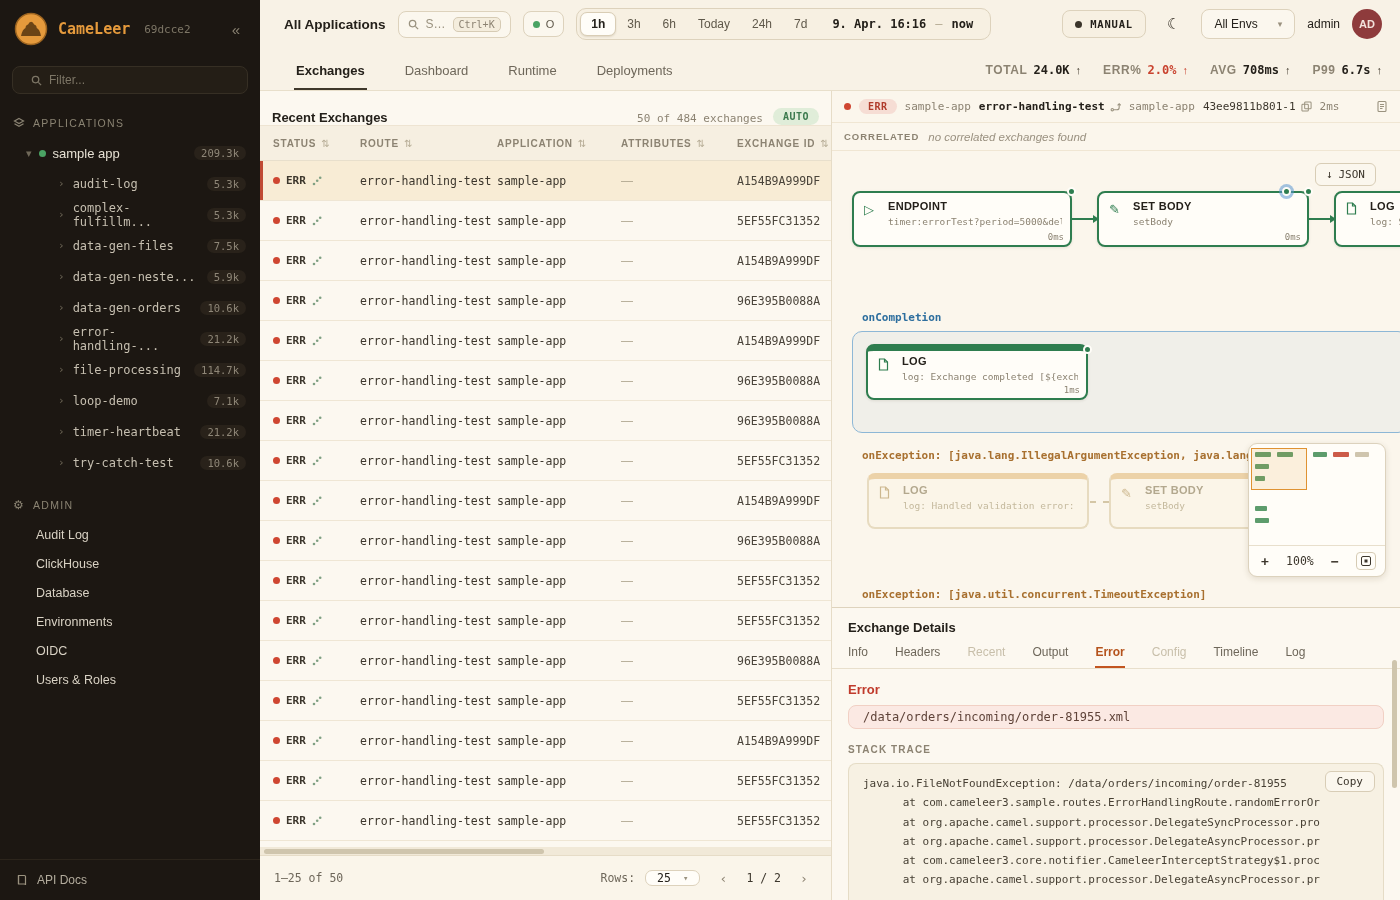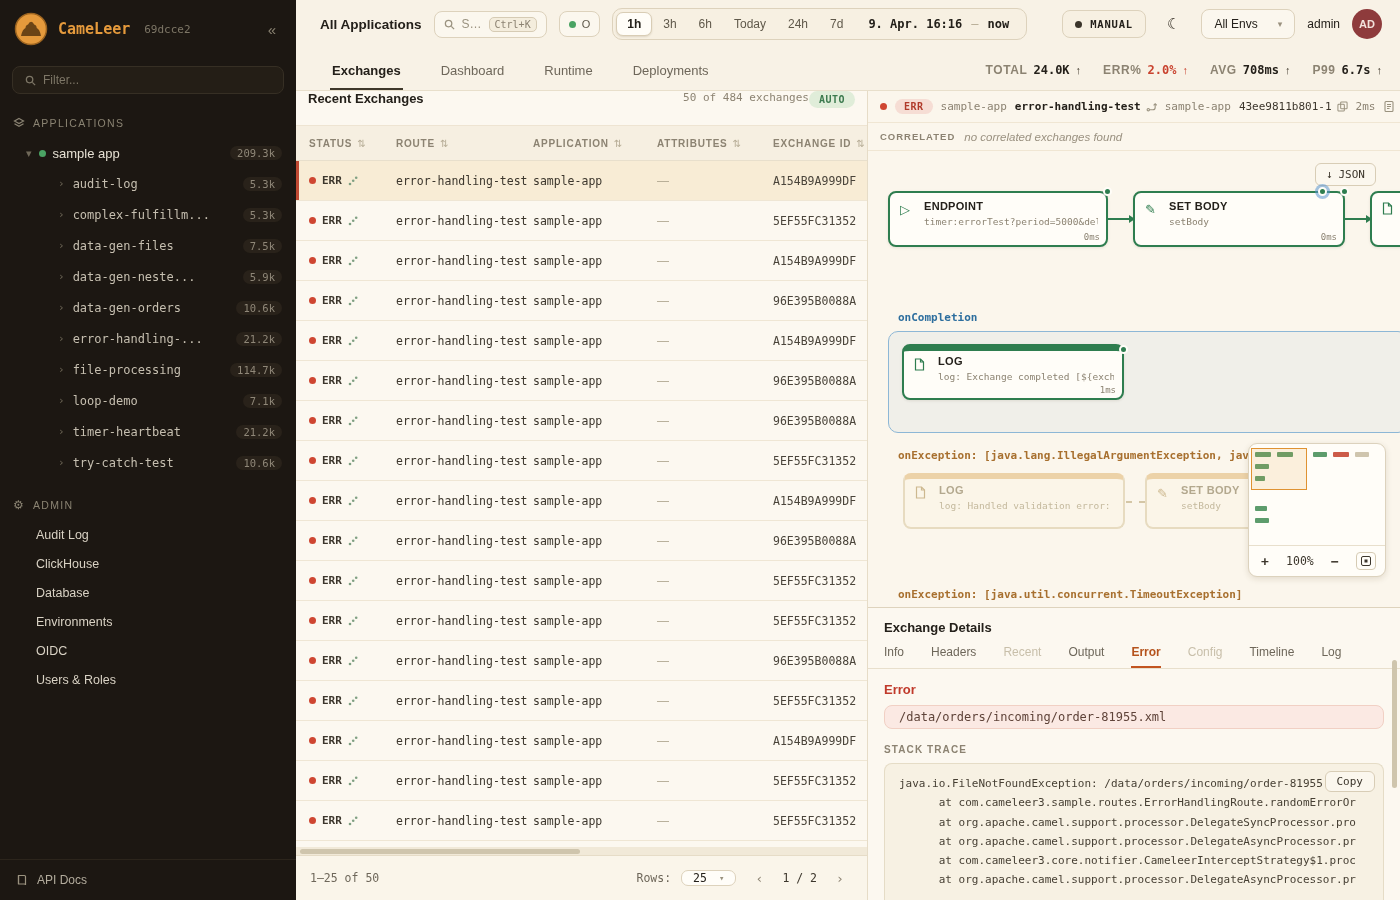--- a/index.html
+++ b/index.html
@@ -16,7 +16,7 @@
   .app{position:relative;width:1400px;height:900px;display:flex;overflow:hidden;background:var(--cream);color:var(--ink)}
 
   
-  .sidebar{width:296px;flex:none;background:#1c1712;color:#cfc8ba;display:flex;flex-direction:column}
+  .sidebar{width:260px;flex:none;background:#1c1712;color:#cfc8ba;display:flex;flex-direction:column}
   .logo-row{display:flex;align-items:center;gap:10px;padding:12px 14px 10px}
   .logo-badge{width:34px;height:34px;flex:none}
   .logo-name{font:700 15px var(--mono);color:#e59a3c}

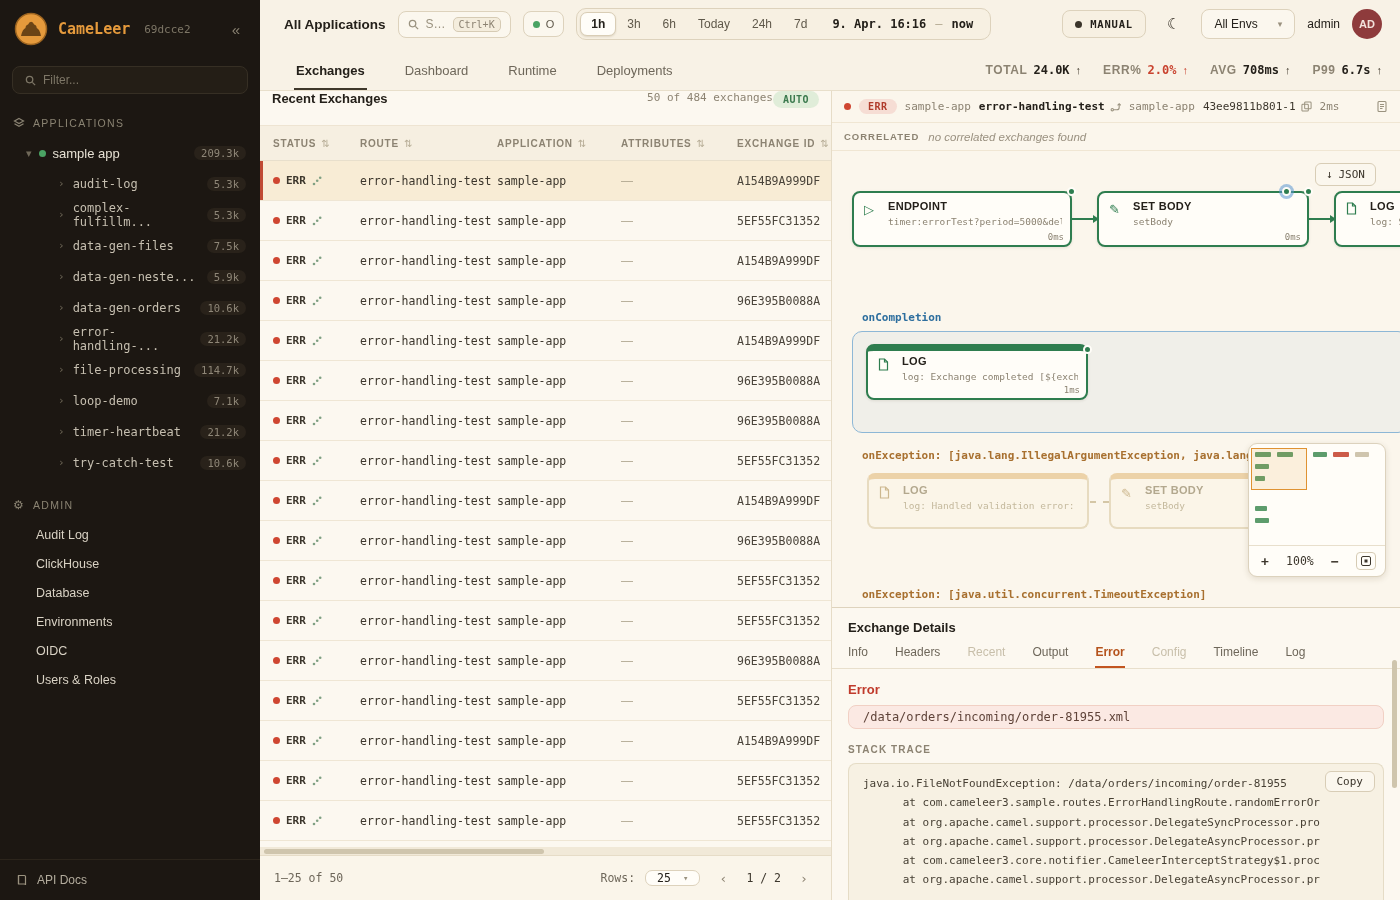--- a/index.html
+++ b/index.html
@@ -22,7 +22,7 @@
   .logo-name{font:700 15px var(--mono);color:#e59a3c}
   .logo-ver{font:11px var(--mono);color:#7d7666;margin-left:4px}
   .collapse-btn{margin-left:auto;color:#8a8372;font-size:15px;padding:2px 6px}
-  .filter-wrap{margin:10px 12px 14px;display:flex;align-items:center;gap:7px;background:#241e16;border:1px solid #362f24;border-radius:8px;padding:6px 12px;color:#7d7666}
+  .filter-wrap{margin:10px 12px 14px;display:flex;align-items:center;gap:7px;background:#241e16;border:1px solid #362f24;border-radius:8px;padding:6px 18px;color:#7d7666}
   .filter-wrap input{flex:1;background:transparent;border:0;color:#cfc8ba;font-size:12px;min-width:0}
   .filter-wrap input::placeholder{color:#7d7666}
   .side-section{display:flex;align-items:center;gap:8px;padding:0 13px;height:30px;font-size:10.5px;font-weight:400;letter-spacing:1.3px;color:#8a8372}

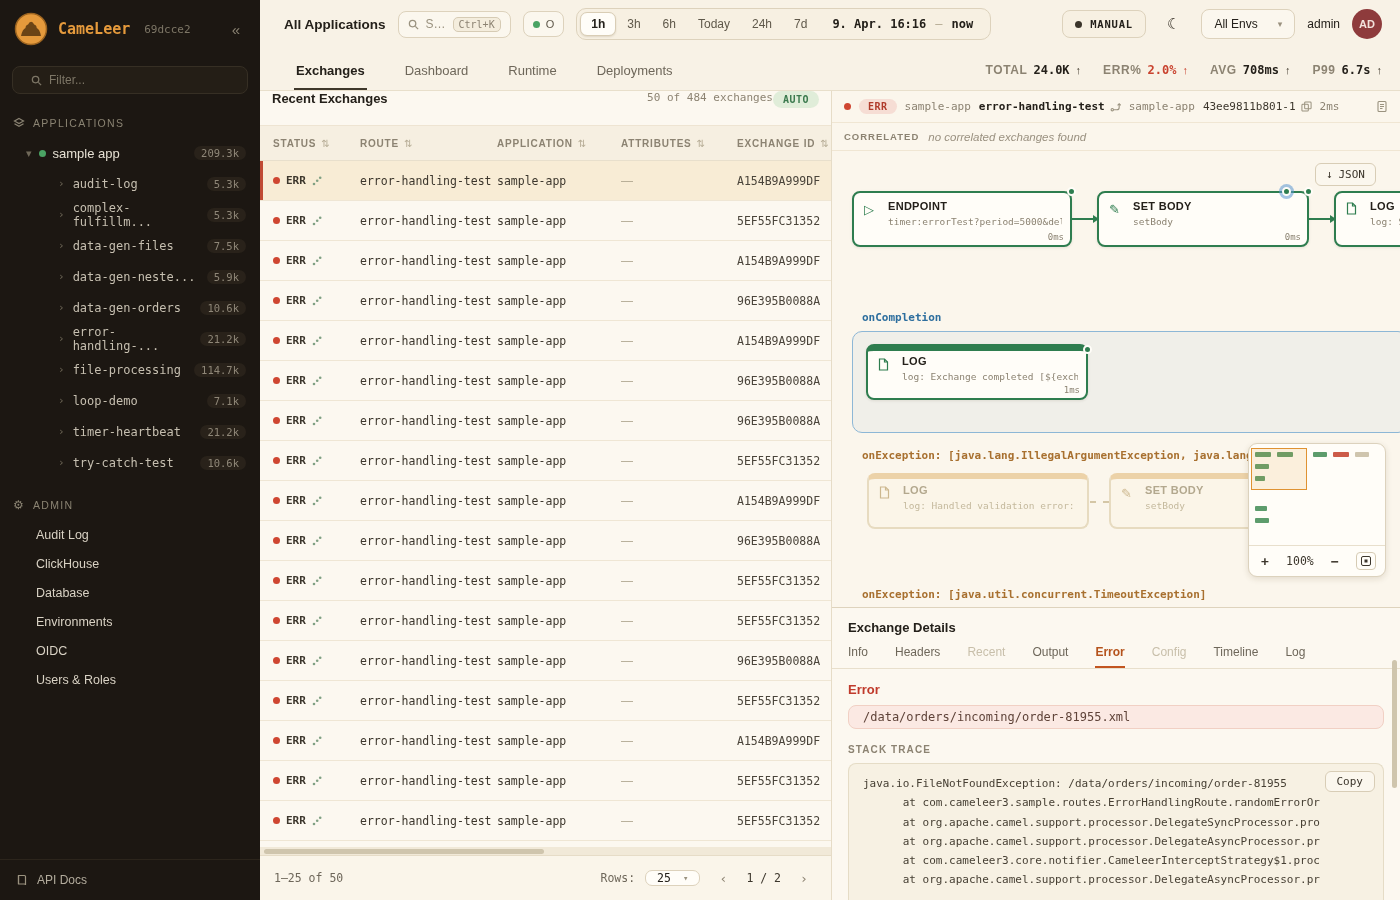--- a/index.html
+++ b/index.html
@@ -76,7 +76,7 @@
 
   
   .xpanel{width:572px;flex:none;display:flex;flex-direction:column;border-right:1px solid var(--border);background:var(--panel)}
-  .x-head{height:34px;flex:none;display:flex;align-items:flex-start;gap:0;padding:0 12px}
+  .x-head{height:34px;flex:none;display:flex;align-items:flex-end;gap:10px;padding:0 12px}
   .x-title{font-size:13px;font-weight:700}
   .x-count{margin-left:auto;font:11px var(--mono);color:var(--muted)}
   .auto-badge{font:700 10px var(--mono);letter-spacing:.5px;color:#3c7a4e;background:#e0edd9;border-radius:10px;padding:3px 10px}

